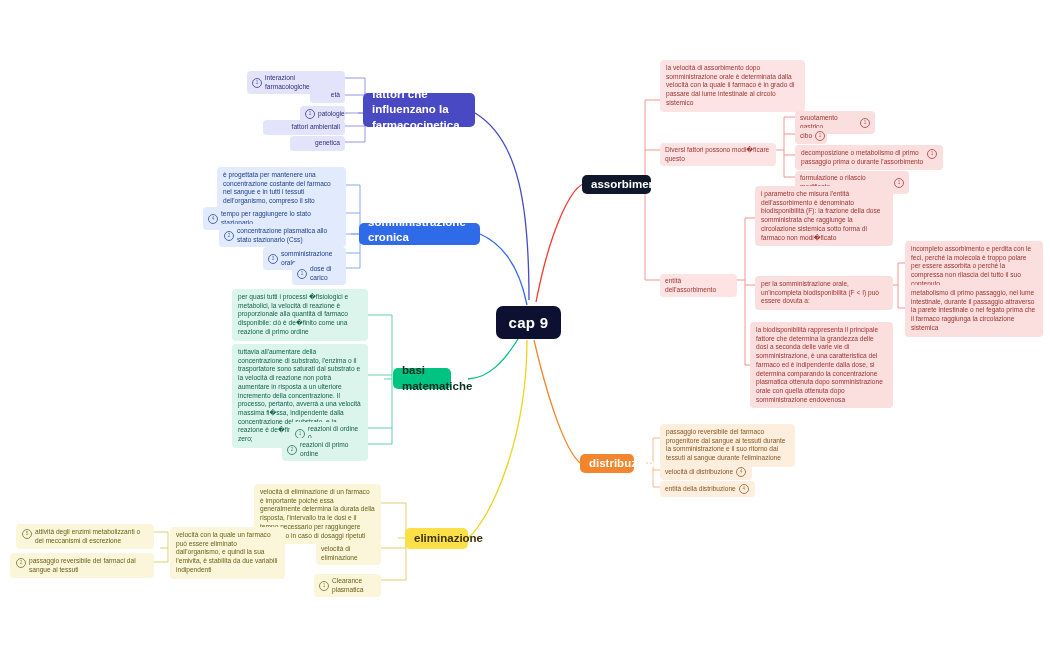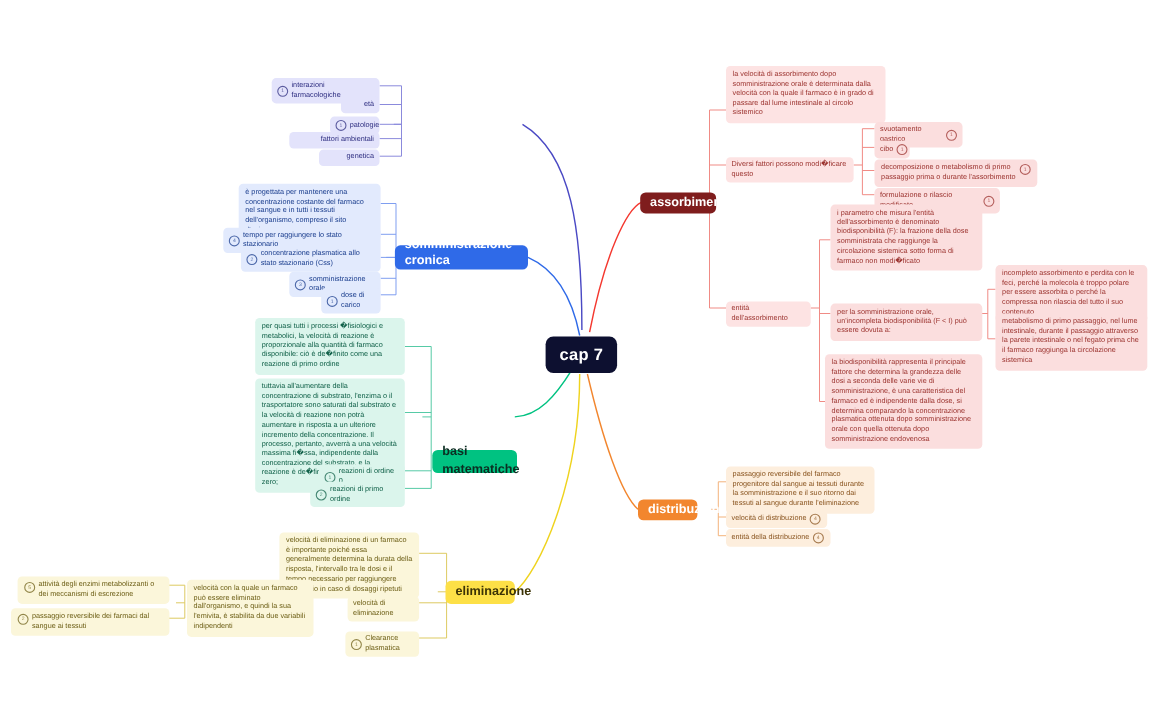--- a/index.html
+++ b/index.html
@@ -102,6 +102,9 @@
     <span>cap 7</span>
   </div>
 
+  <div class="node branch b-indigo" style="left:363px;top:93px;width:112px;height:34px;">
+    <span>fattori che influenzano la farmacocinetica</span>
+  </div>
   <div class="node leaf l-indigo row" style="left:247px;top:71px;width:98px;">
     <span class="badge">1</span>
     <span>interazioni farmacologiche</span>

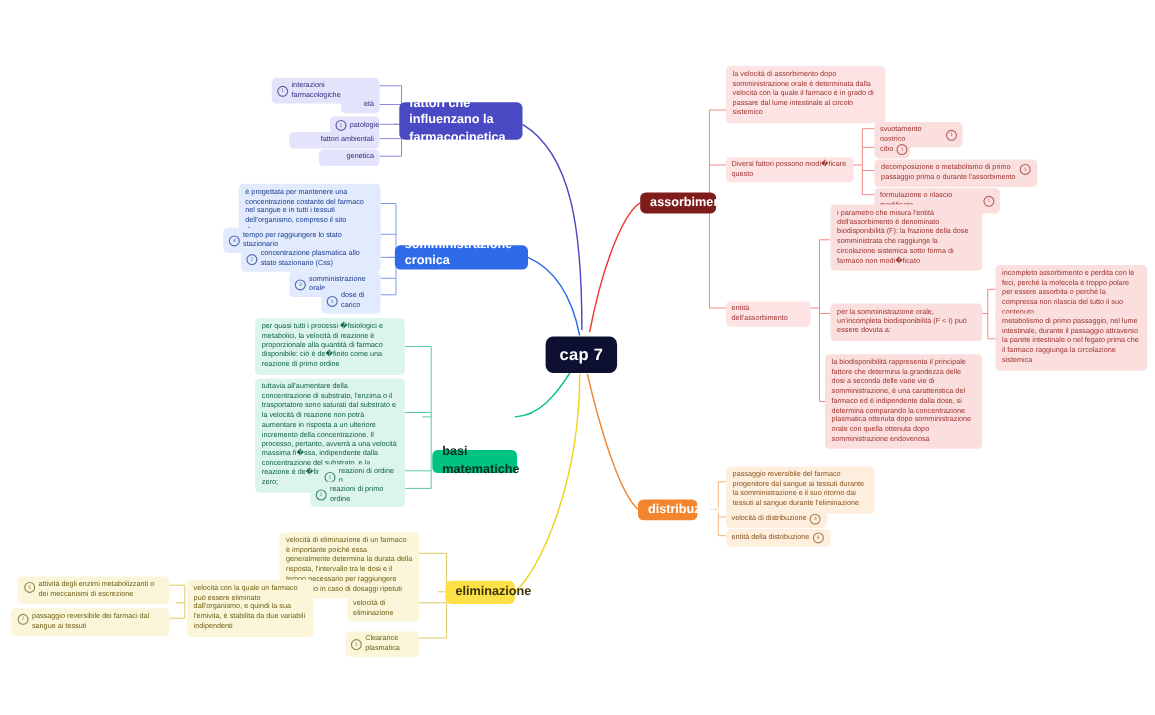--- a/index.html
+++ b/index.html
@@ -22,7 +22,7 @@
   .b-green{background:#00c281;color:#0b2e22;}
   .b-yellow{background:#fde047;color:#3b3205;}
   .b-orange{background:#f2862e;color:#ffffff;}
-  .b-red{background:#7f1d1d;color:#ffffff;}
+  .b-red{background:#0f172a;color:#ffffff;}
 
   
   .leaf{font-size:6.6px;padding:3px 5px;display:flex;align-items:center;

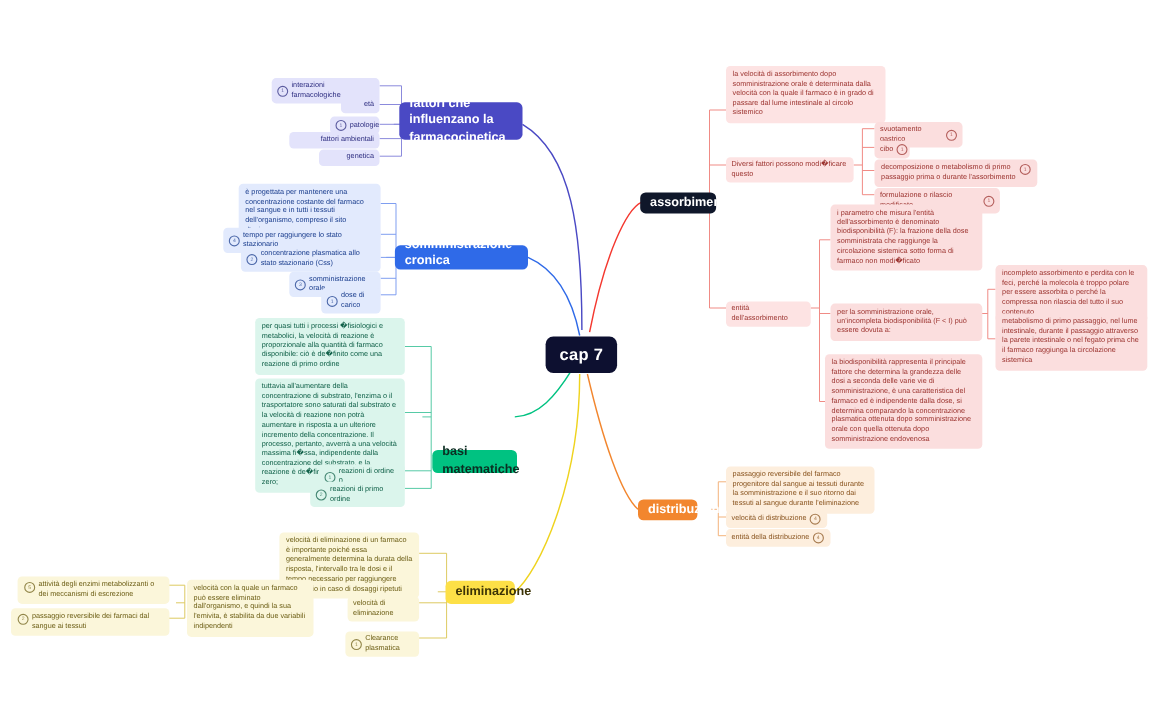--- a/index.html
+++ b/index.html
@@ -99,7 +99,7 @@
   </svg>
 
   <div class="node central" style="left:496px;top:306px;width:65px;height:33px;">
-    <span>cap 7</span>
+    <span>cap 9</span>
   </div>
 
   <div class="node branch b-indigo" style="left:363px;top:93px;width:112px;height:34px;">

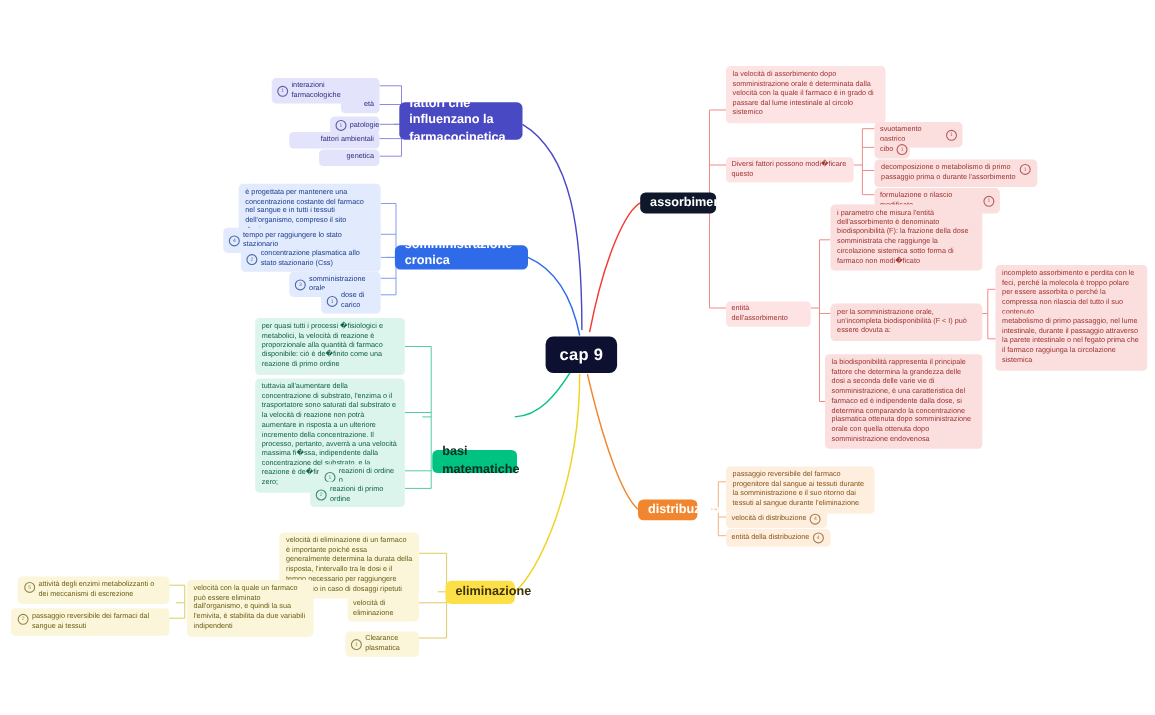--- a/index.html
+++ b/index.html
@@ -146,7 +146,7 @@
     <span>dose di carico</span>
   </div>
 
-  <div class="node branch b-green" style="left:393px;top:368px;width:77px;height:21px;margin-top:41px;">
+  <div class="node branch b-green" style="left:393px;top:368px;width:58px;height:21px;">
     <span>basi matematiche</span>
   </div>
   <div class="node leaf l-green multi" style="left:232px;top:289px;width:136px;">

